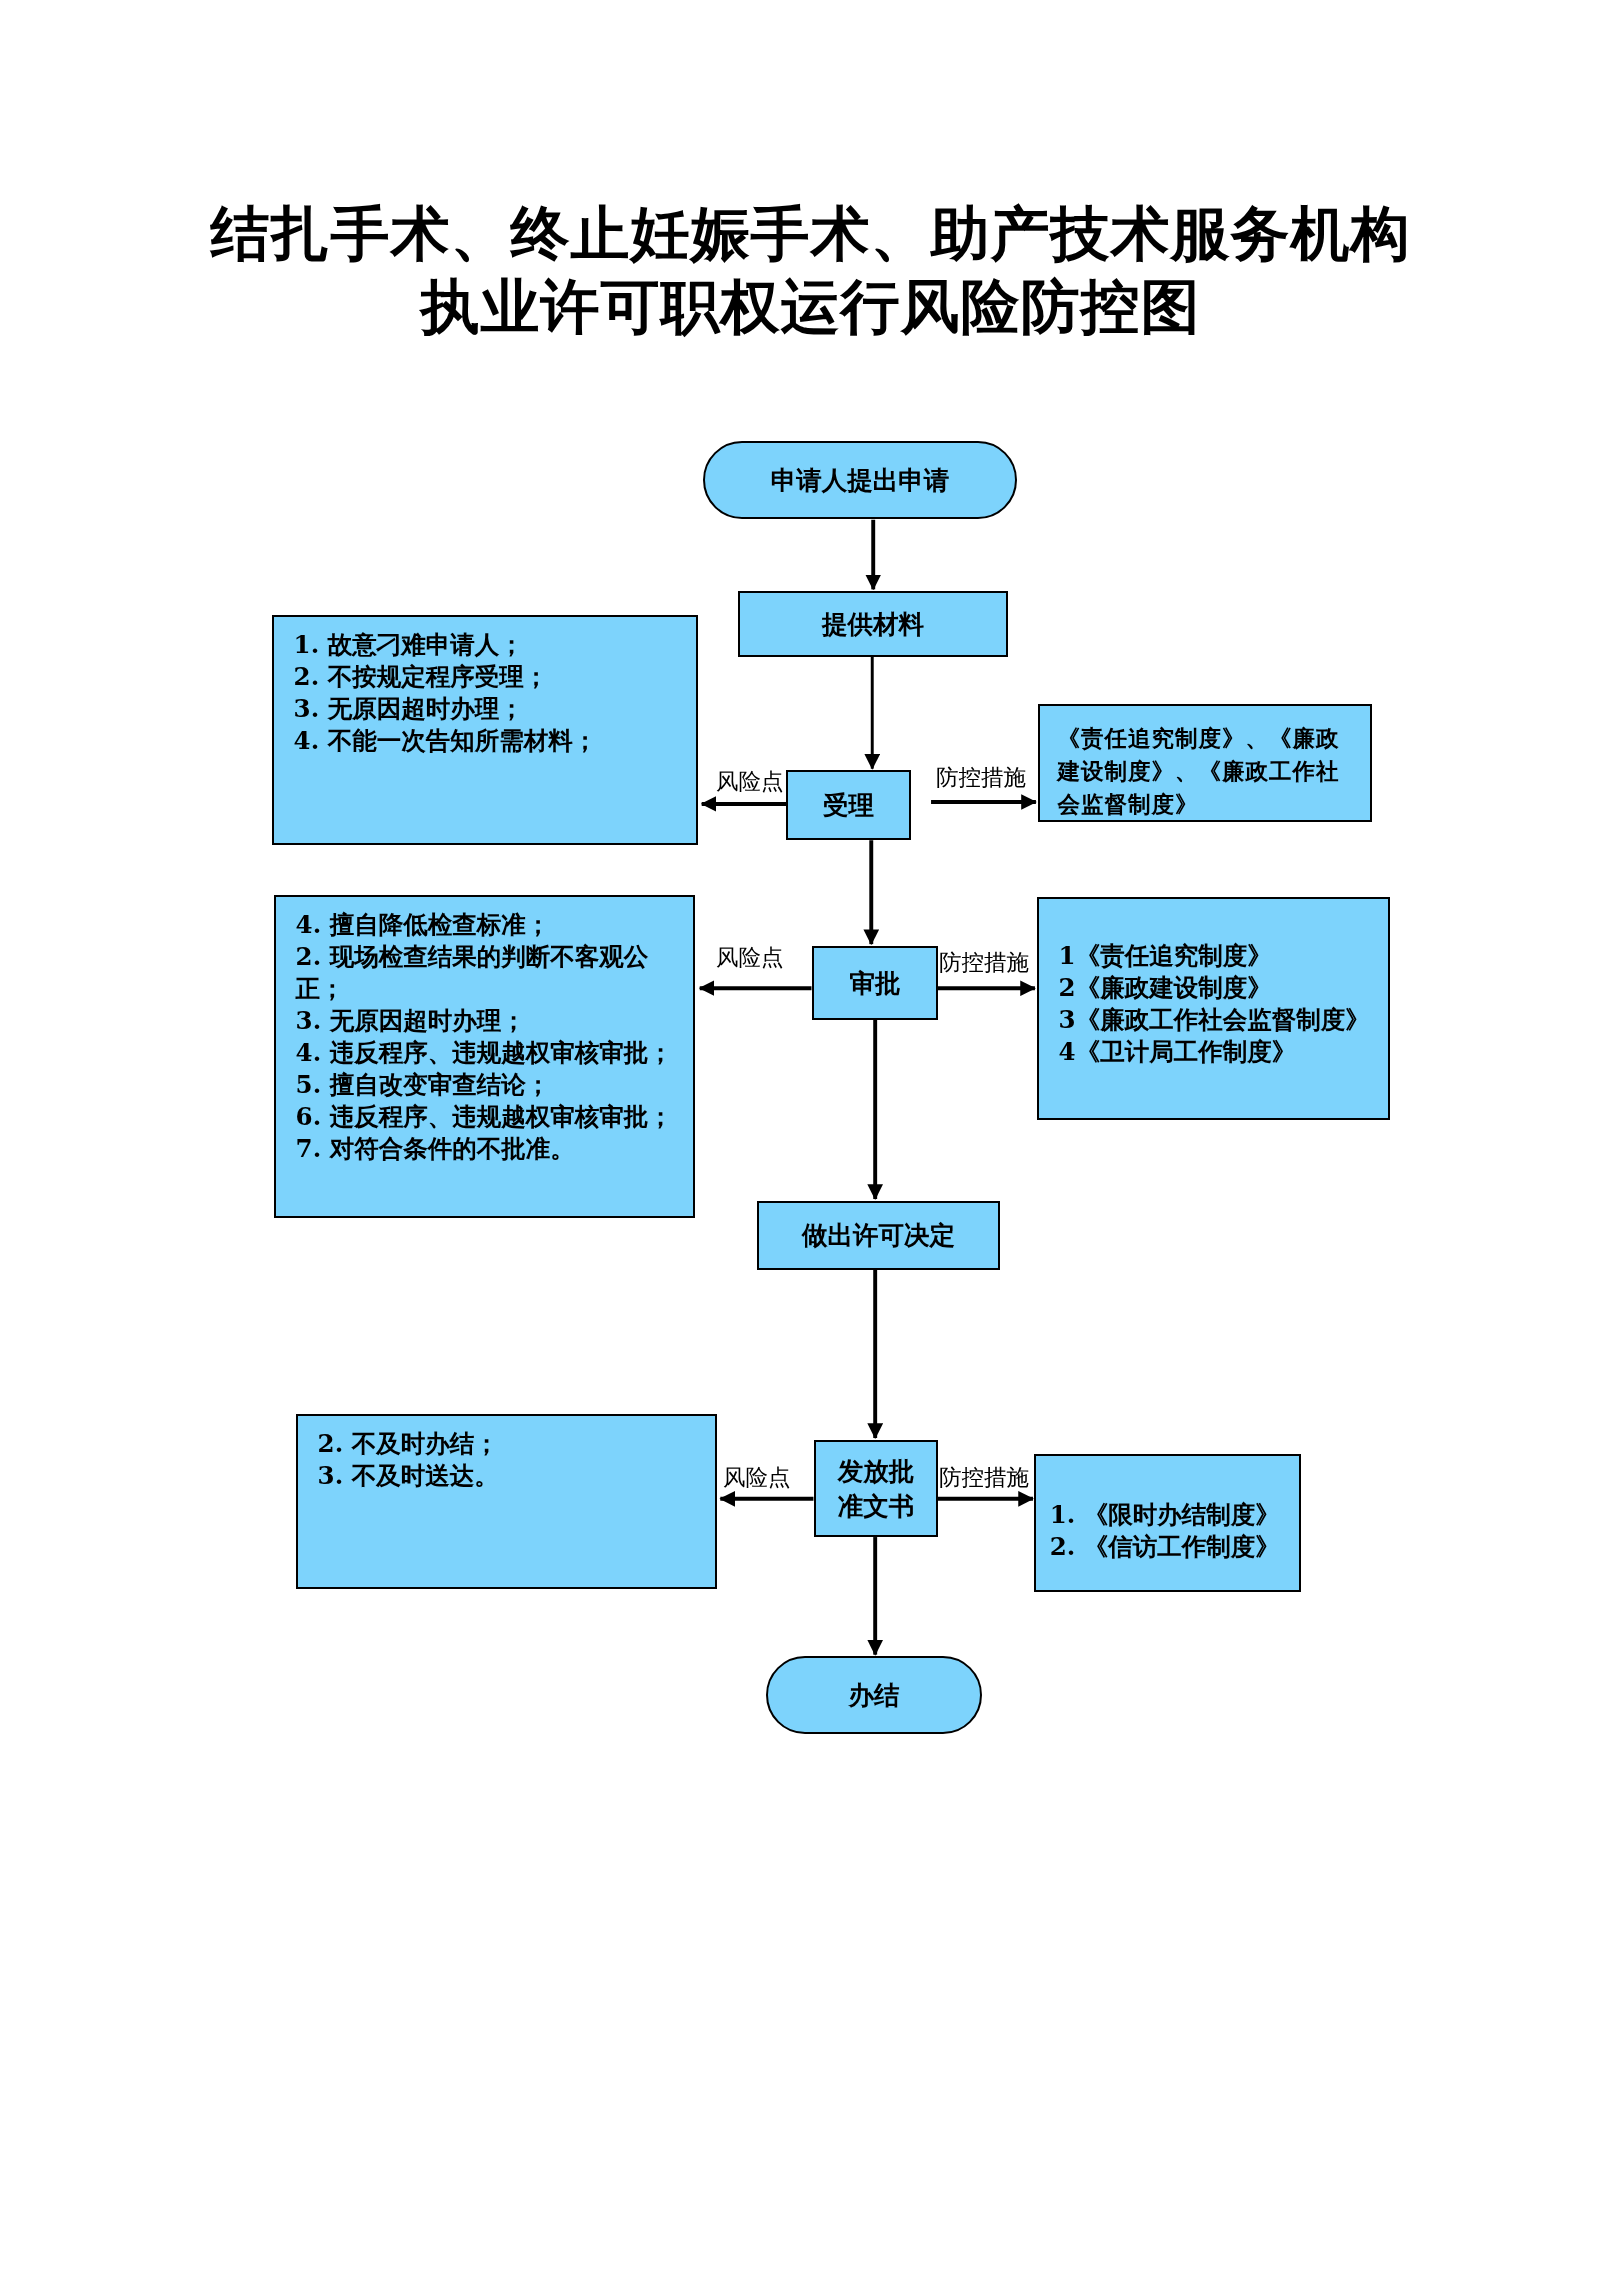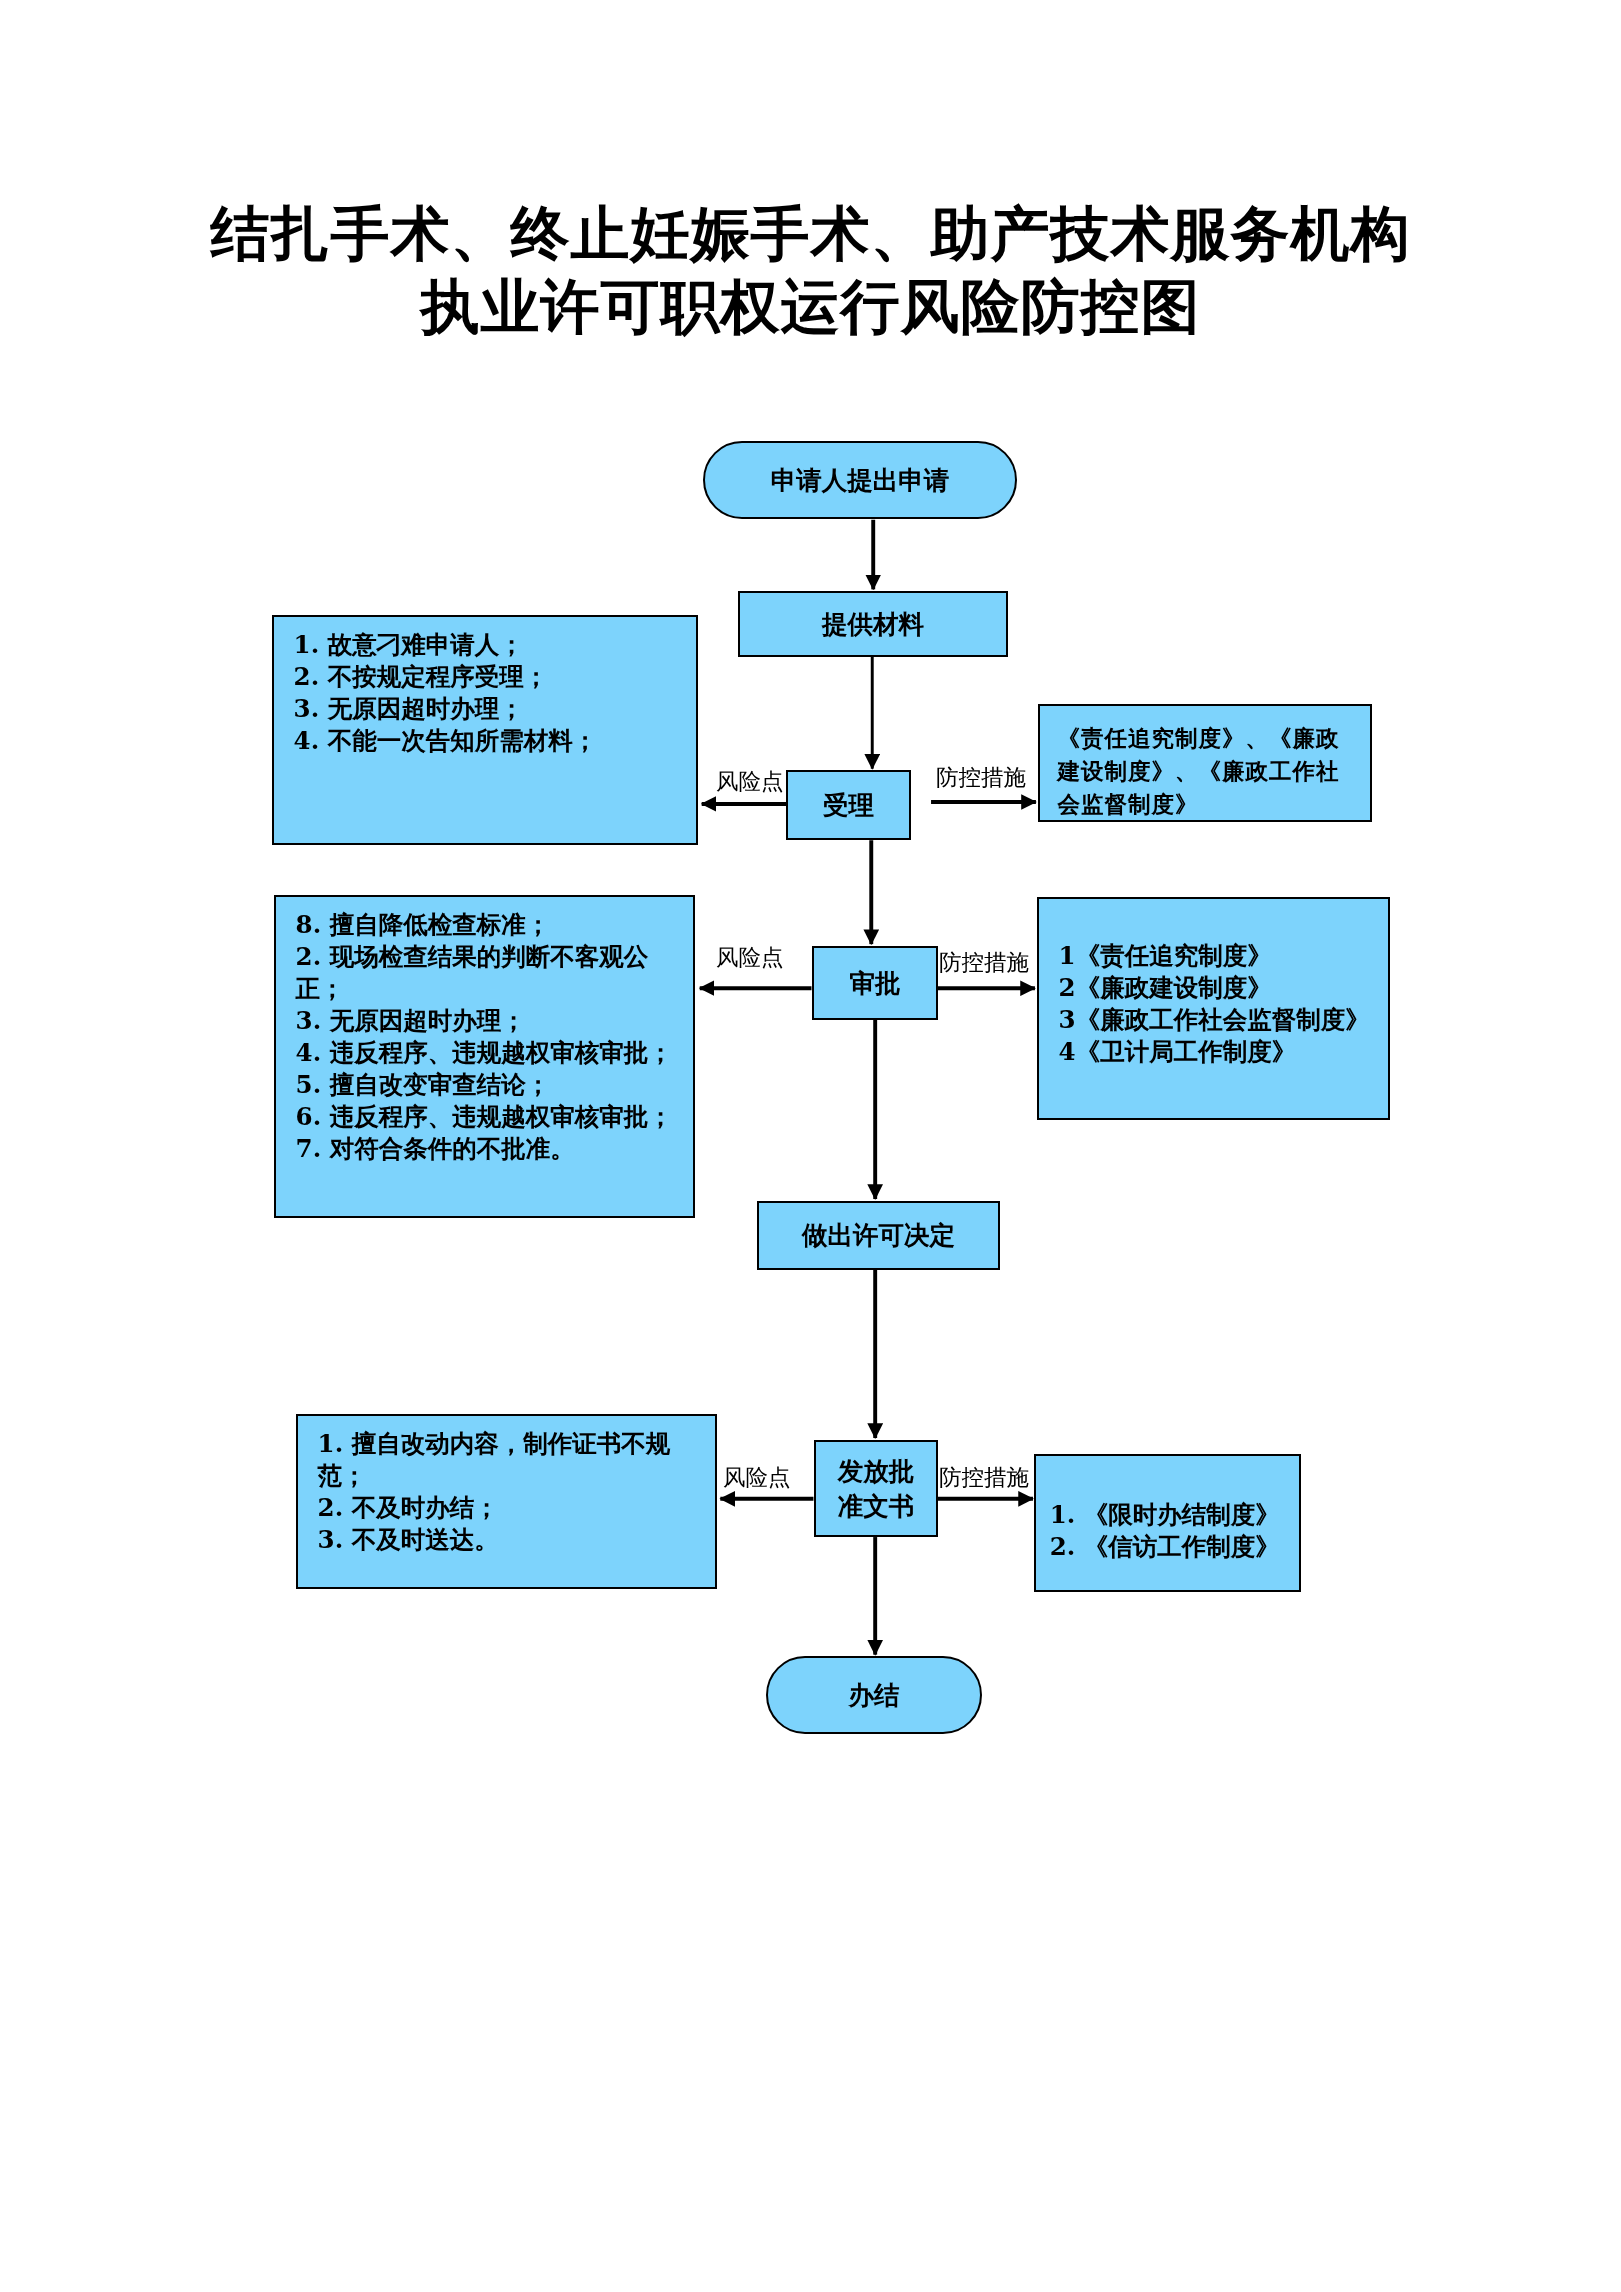--- a/index.html
+++ b/index.html
@@ -87,7 +87,7 @@
 </div>
 
 <div class="box list" style="left:274px; top:895px; width:421px; height:323px; padding-top:11.8px;">
-  <div>8. 擅自降低检查标准；</div>
+  <div>4. 擅自降低检查标准；</div>
   <div>2. 现场检查结果的判断不客观公正；</div>
   <div>3. 无原因超时办理；</div>
   <div>4. 违反程序、违规越权审核审批；</div>

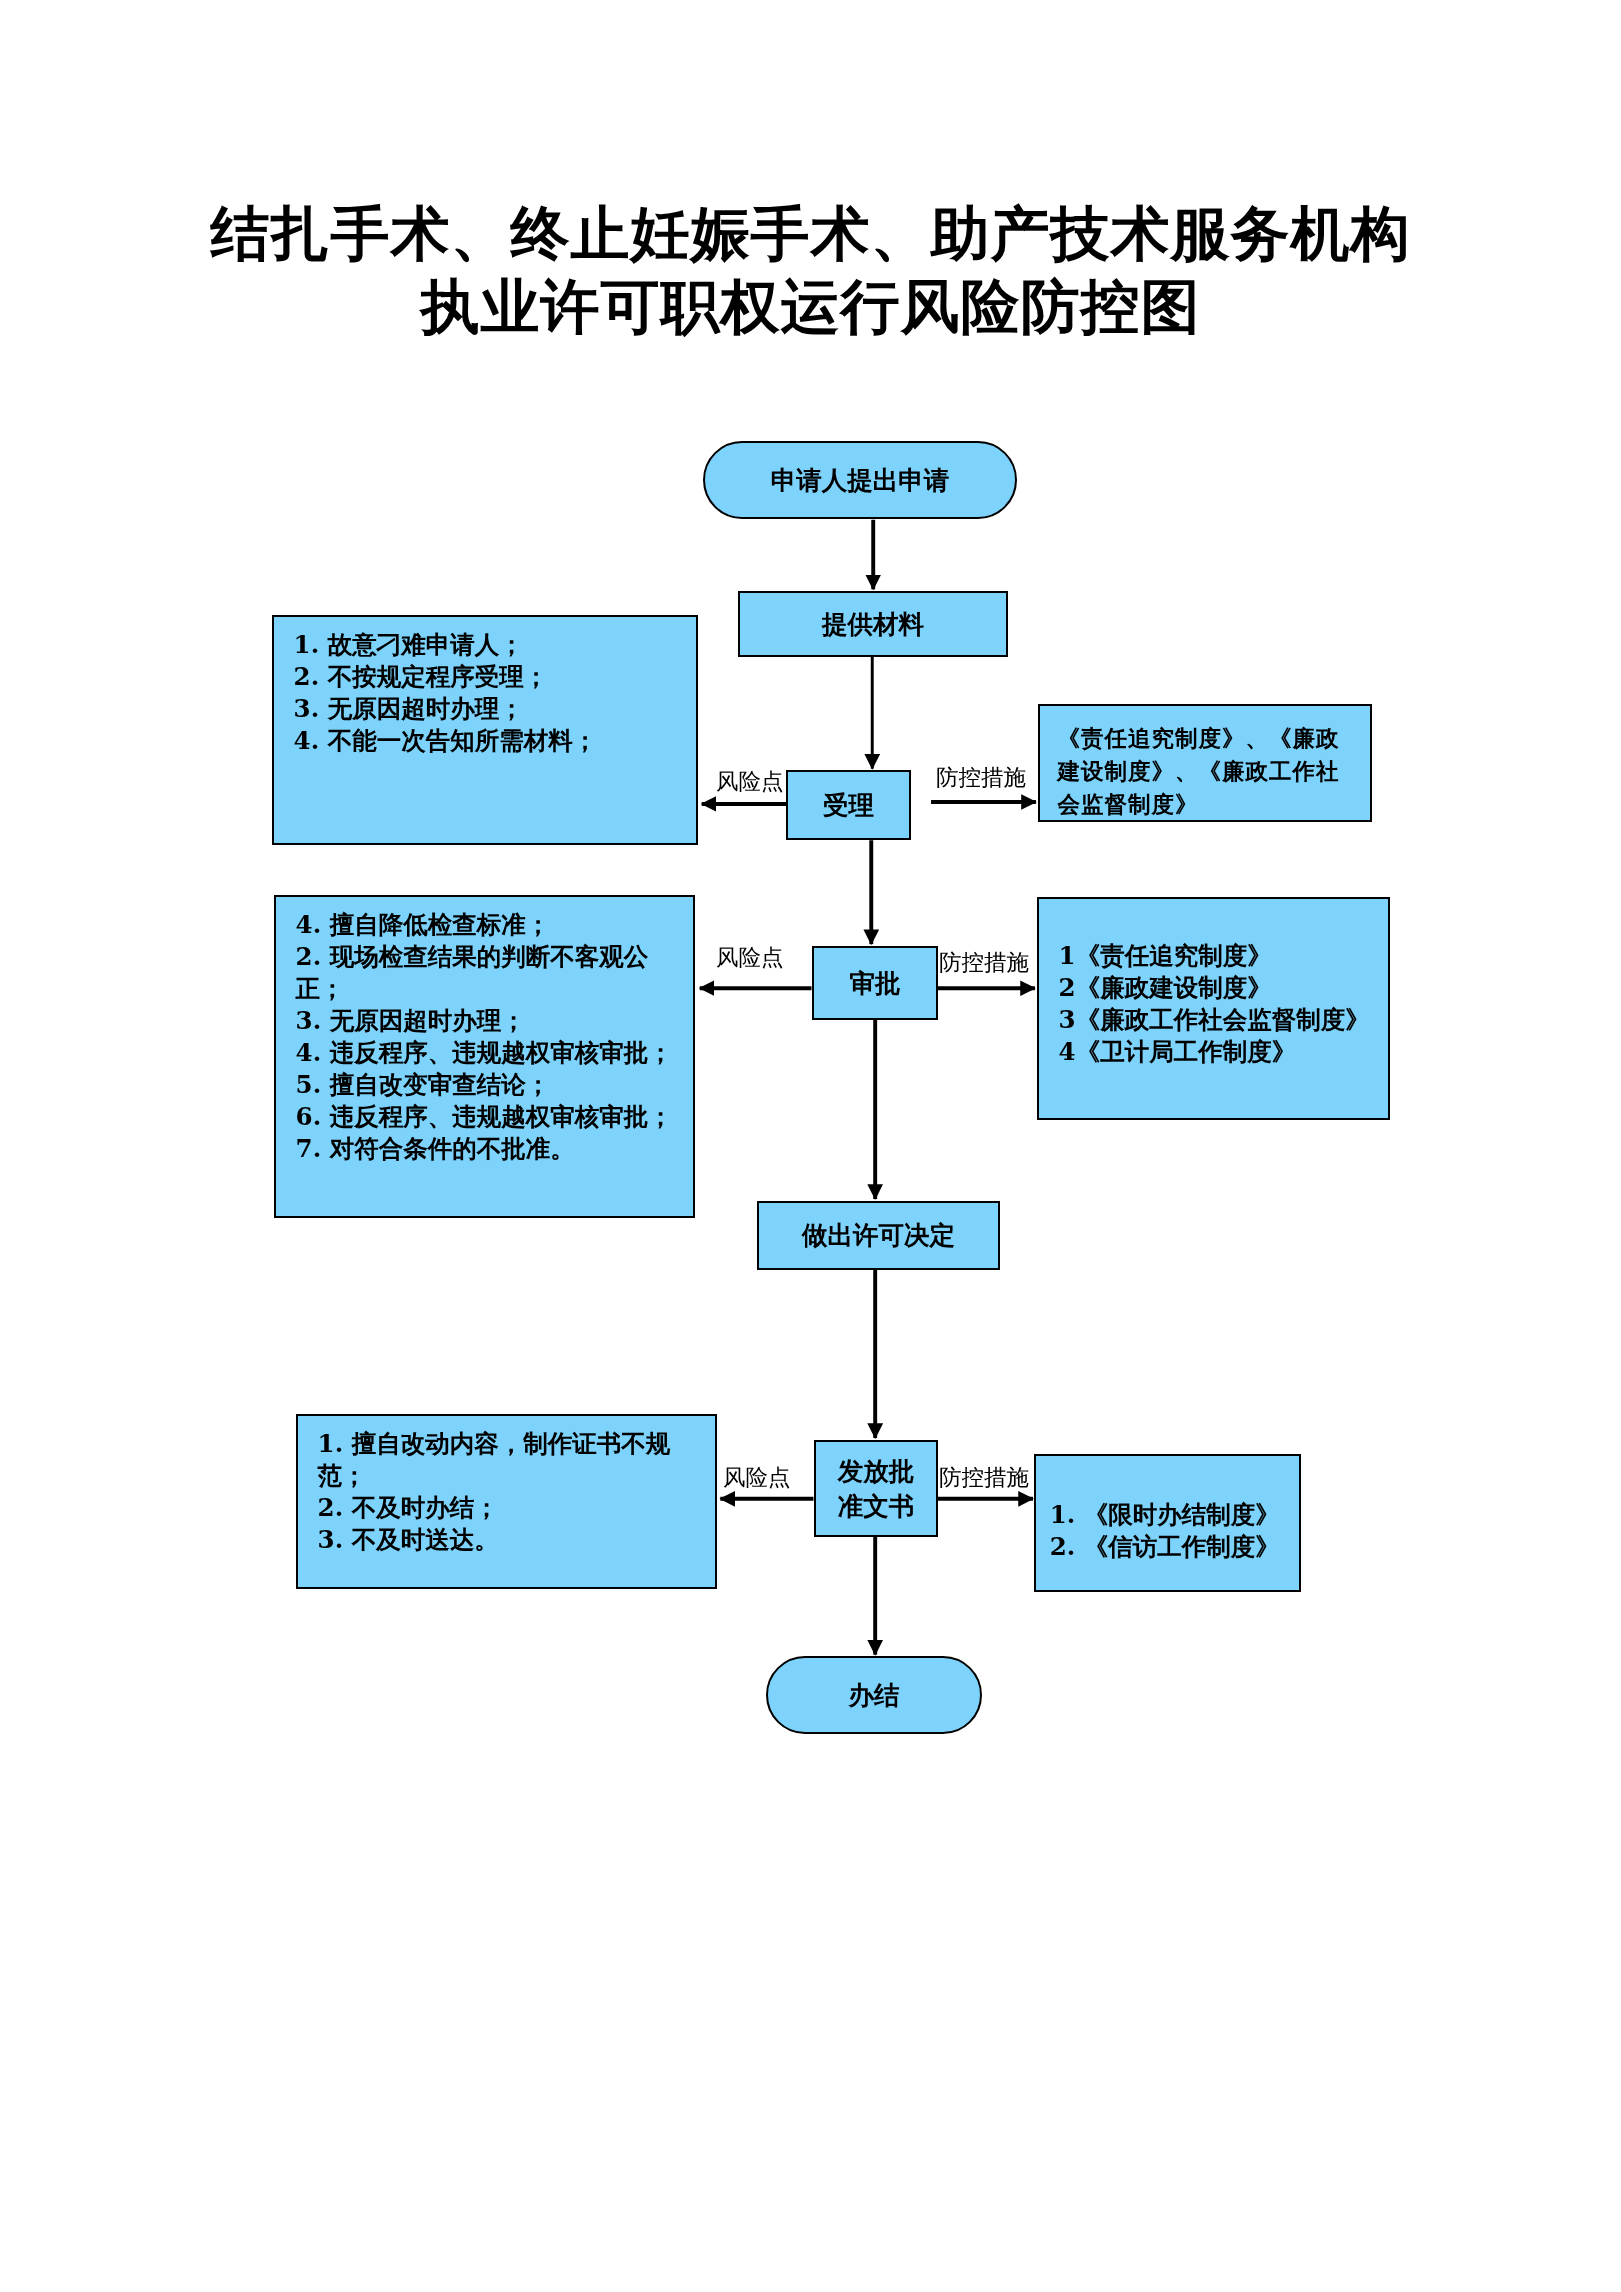--- a/index.html
+++ b/index.html
@@ -104,7 +104,6 @@
 </div>
 
 <div class="box list" style="left:296px; top:1414px; width:421px; height:175px; padding-top:11.8px;">
-  <div>1. 擅自改动内容，制作证书不规范；</div>
   <div>2. 不及时办结；</div>
   <div>3. 不及时送达。</div>
 </div>

